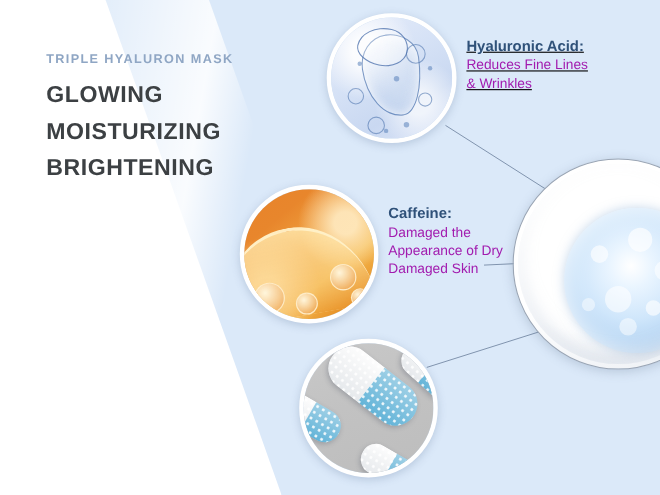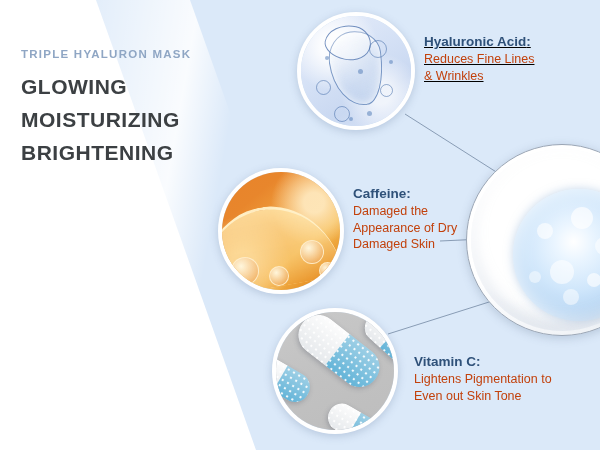--- a/index.html
+++ b/index.html
@@ -25,7 +25,7 @@
   }
 
   
-  .headline{position:absolute;left:21px;top:48px;width:240px;}
+  .headline{position:absolute;left:42px;top:48px;width:240px;}
   .eyebrow{
     font-size:11.5px;font-weight:bold;letter-spacing:1.25px;
     color:#8fa6c4;white-space:nowrap;

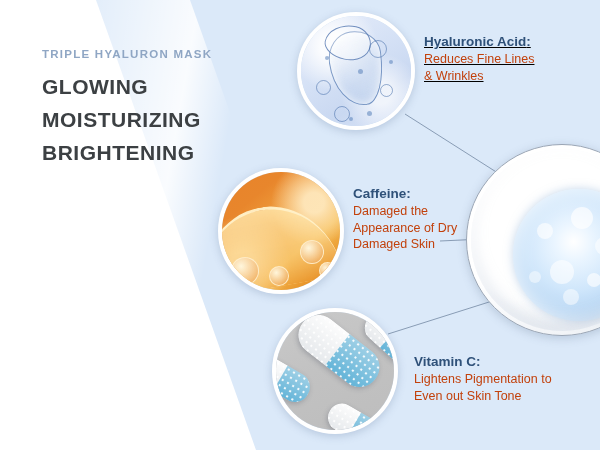--- a/index.html
+++ b/index.html
@@ -151,7 +151,7 @@
   }
   .ing-name .colon{font-weight:bold;color:#2f5179;}
   .ing-desc{
-    font-size:12.5px;line-height:16.5px;color:#c2410c;
+    font-size:12.5px;line-height:16.5px;color:#a21caf;
   }
   .ing-desc div{white-space:nowrap;}
 

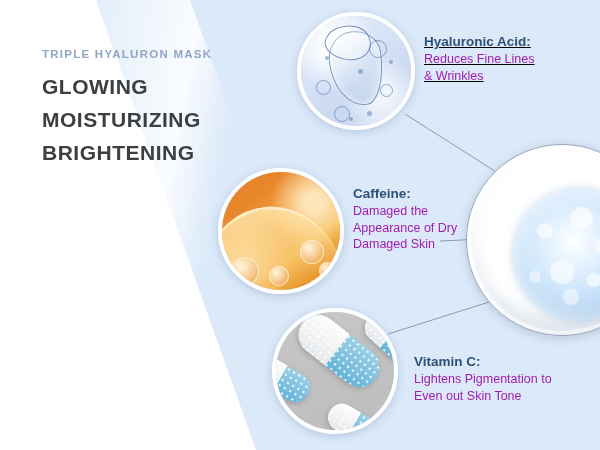--- a/index.html
+++ b/index.html
@@ -260,13 +260,6 @@
     </div>
   </div>
 
-  <div class="callout p3">
-    <div class="ing-name"><span>Vitamin C</span><span class="colon">:</span></div>
-    <div class="ing-desc">
-      <div>Lightens Pigmentation to</div>
-      <div>Even out Skin Tone</div>
-    </div>
-  </div>
 
 </div>
 

